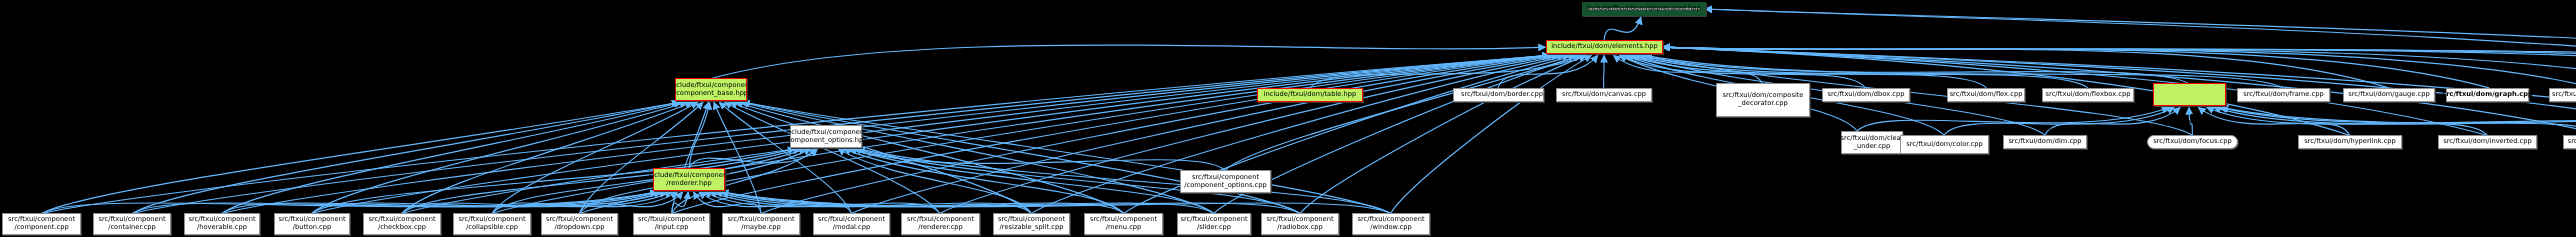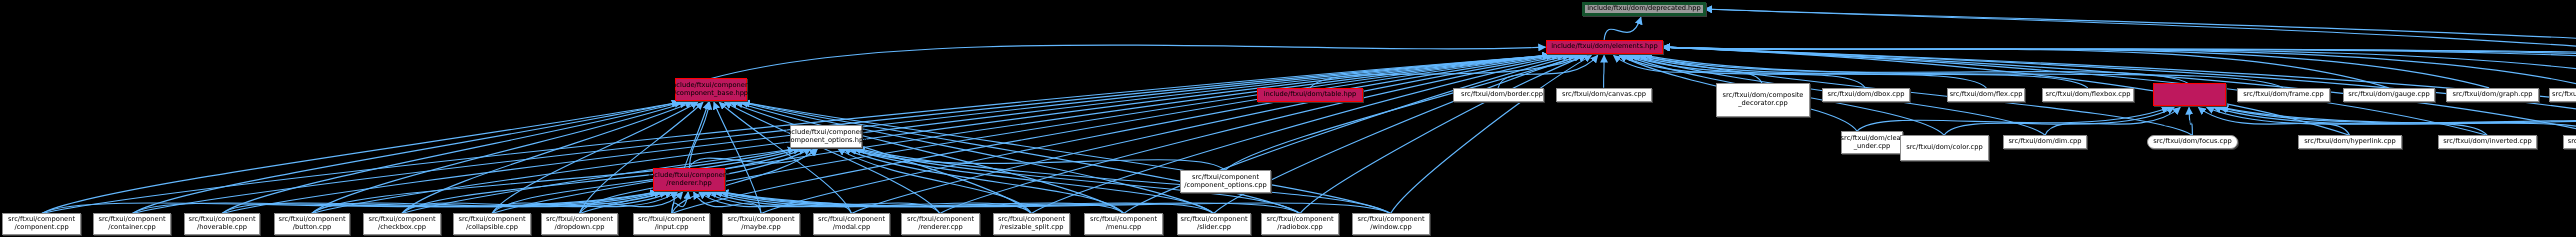--- a/index.html
+++ b/index.html
@@ -12,7 +12,7 @@
         font-size:6.7px;line-height:7.7px;white-space:nowrap;cursor:pointer;
         box-shadow:1px 1px 0 #3a3a3a;}
   .node.red{border:1px solid #ff0000;background:#be185d;}
-  .node.current{background:#9b9b9b;border:3px solid #14532d;}
+  .node.current{background:#9b9b9b;border:6px solid #14532d;}
   .node span{display:block;pointer-events:none;}
 </style>
 </head>

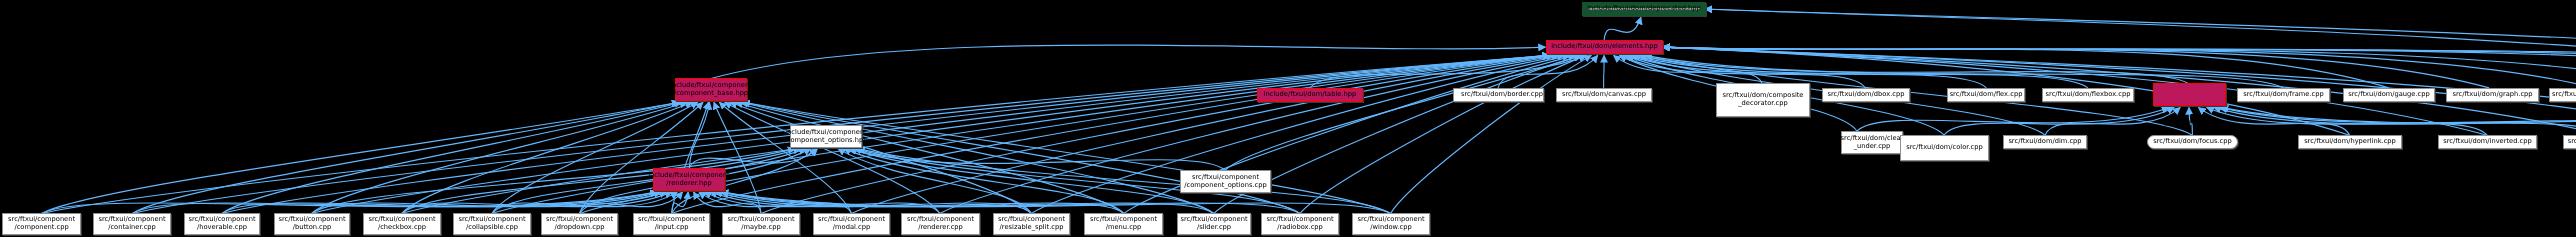--- a/index.html
+++ b/index.html
@@ -11,7 +11,7 @@
         background:#ffffff;border:1px solid #8f8f8f;color:#000;
         font-size:6.7px;line-height:7.7px;white-space:nowrap;cursor:pointer;
         box-shadow:1px 1px 0 #3a3a3a;}
-  .node.red{border:1px solid #ff0000;background:#be185d;}
+  .node.red{border:1px solid #ff0000;background:#bef264;}
   .node.current{background:#9b9b9b;border:6px solid #14532d;}
   .node span{display:block;pointer-events:none;}
 </style>

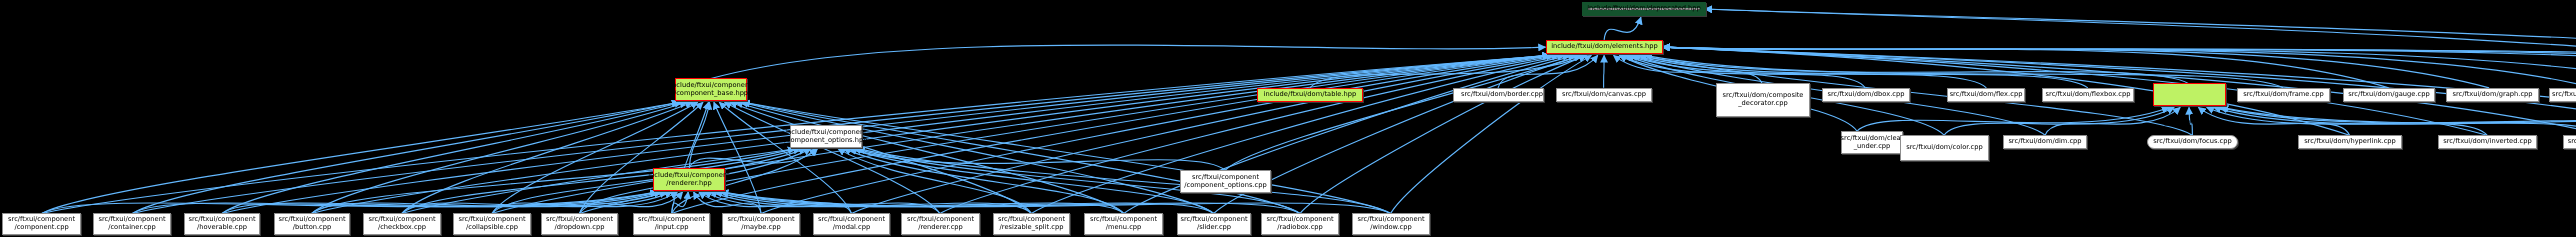--- a/index.html
+++ b/index.html
@@ -181,7 +181,7 @@
       <div class="node" style="left: 2343px; top: 88px; width: 92px; height: 14.4px;">
         <span>src/ftxui/dom/gauge.cpp</span>
       </div>
-      <div class="node" style="left: 2446px; top: 88px; width: 93px; height: 14.4px;">
+      <div class="node" style="left: 2446px; top: 88px; width: 83px; height: 14.4px; font-weight: bold;">
         <span>src/ftxui/dom/graph.cpp</span>
       </div>
       <div class="node" style="left: 2549px; top: 88px; width: 92px; height: 14.4px;">

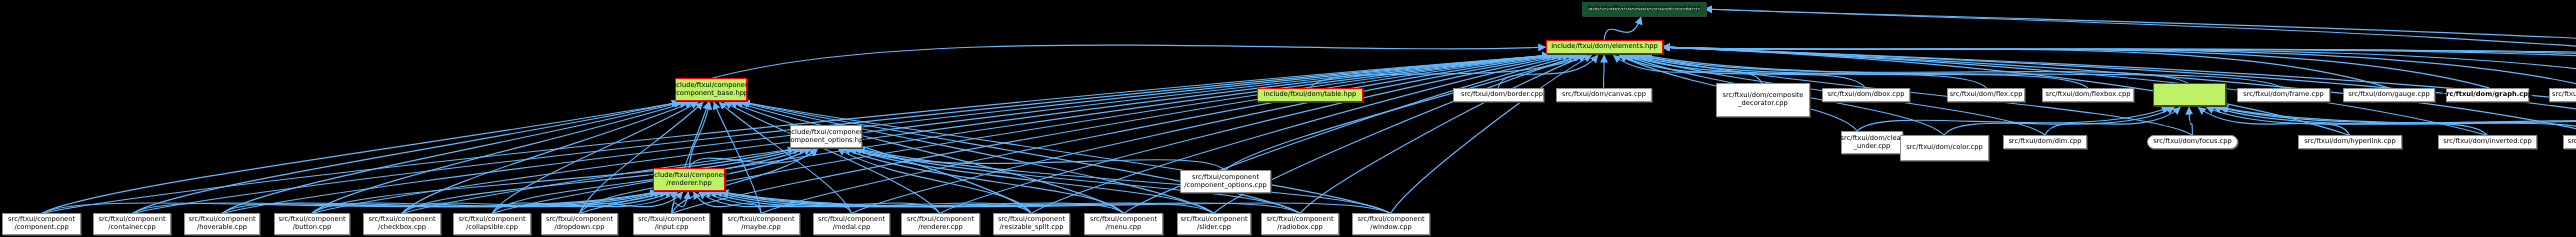--- a/index.html
+++ b/index.html
@@ -191,7 +191,7 @@
         <span>src/ftxui/dom/clear</span>
         <span>_under.cpp</span>
       </div>
-      <div class="node" style="left: 1900px; top: 135px; width: 89px; height: 26px;">
+      <div class="node" style="left: 1900px; top: 135px; width: 89px; height: 19px;">
         <span>src/ftxui/dom/color.cpp</span>
       </div>
       <div class="node" style="left: 2003px; top: 135px; width: 84px; height: 14.4px;">

